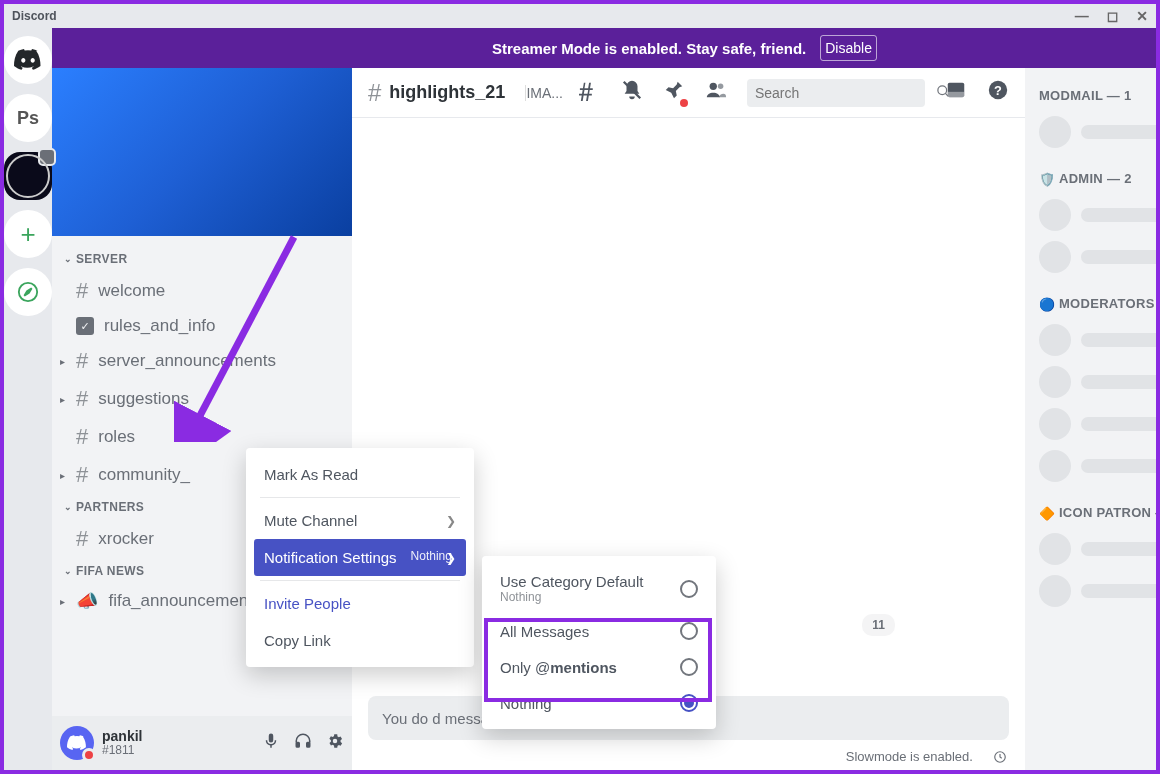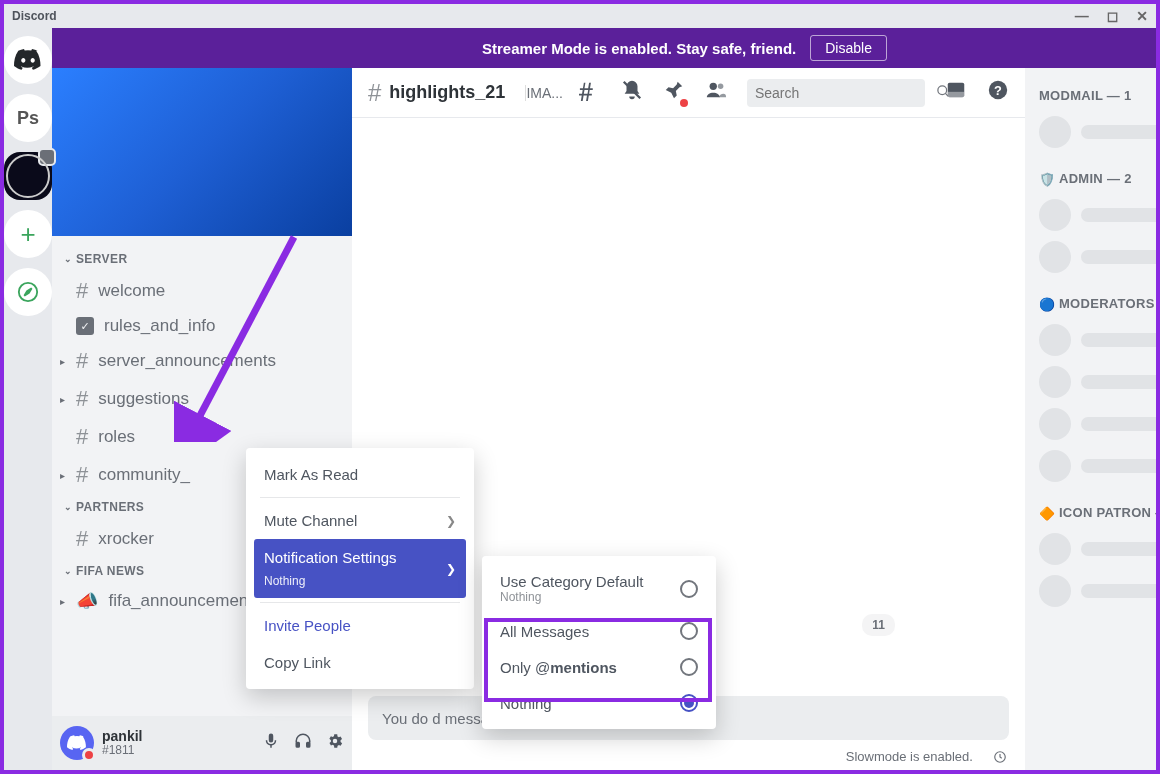--- a/index.html
+++ b/index.html
@@ -28,7 +28,7 @@
 
 
 .streamer-banner { height: 40px; background: #5b209a; color: #fff; display: flex; align-items: center; justify-content: center; gap: 14px; position: relative; font-size: 15px; font-weight: 600; }
-.streamer-banner button { background: transparent; border: 1px solid rgba(255,255,255,0.6); color: #fff; padding: 4px 14px; border-radius: 3px; font-size: 14px; font-weight: 500; cursor: pointer; }
+.streamer-banner button { background: transparent; border: 1px solid rgba(255,255,255,0.6); color: #fff; padding: 4px 4px; border-radius: 3px; font-size: 14px; font-weight: 500; cursor: pointer; }
 
 
 .content-row { flex: 1; display: flex; overflow: hidden; }

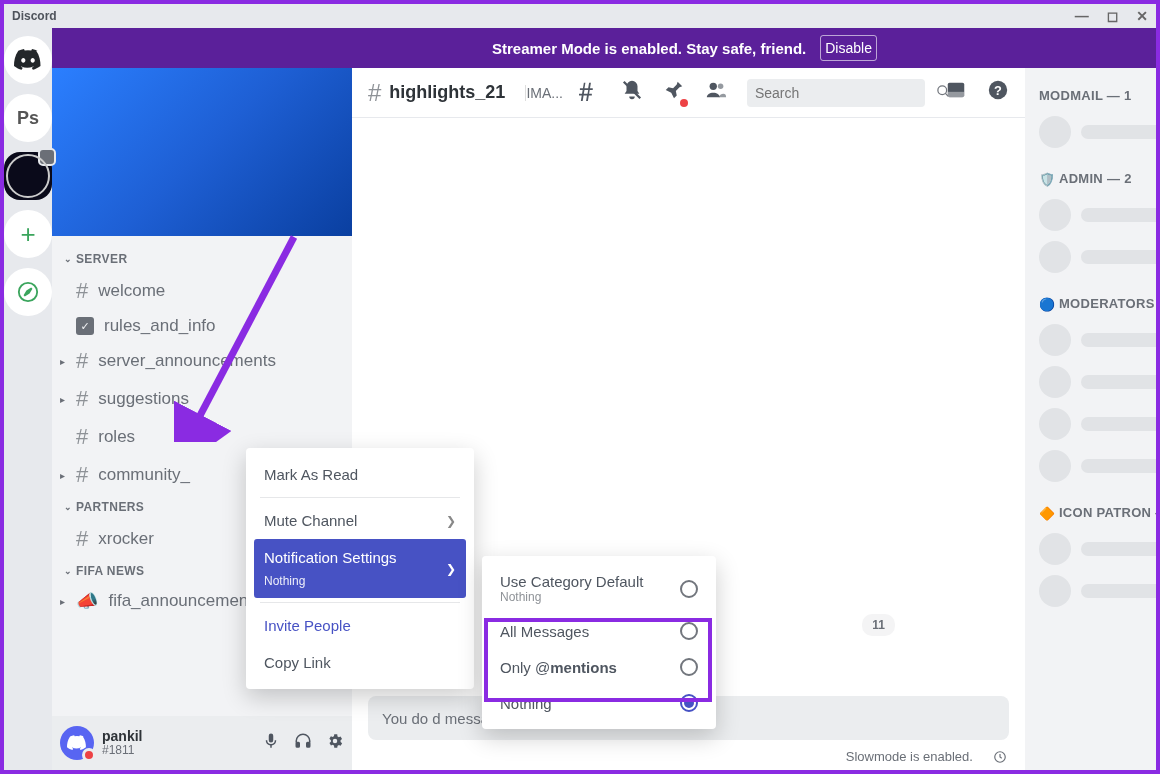--- a/index.html
+++ b/index.html
@@ -87,7 +87,7 @@
 .ctx-item { padding: 10px 10px; font-size: 15px; color: #4f5660; border-radius: 3px; cursor: pointer; display: flex; align-items: center; }
 .ctx-item .chev { margin-left: auto; color: #888; font-size: 12px; }
 .ctx-divider { height: 1px; background: #e6e7e9; margin: 4px 6px; }
-.ctx-item.active { background: #4752c4; color: #fff; flex-direction: column; align-items: flex-start; gap: 8px; position: relative; }
+.ctx-item.active { background: #4752c4; color: #fff; flex-direction: row; align-items: flex-start; gap: 14px; position: relative; }
 .ctx-item.active .sub { font-size: 12px; font-weight: 400; opacity: 0.9; }
 .ctx-item.active .chev { position: absolute; right: 10px; top: 50%; transform: translateY(-50%); color: #fff; }
 .ctx-item.invite { color: #4752c4; }

